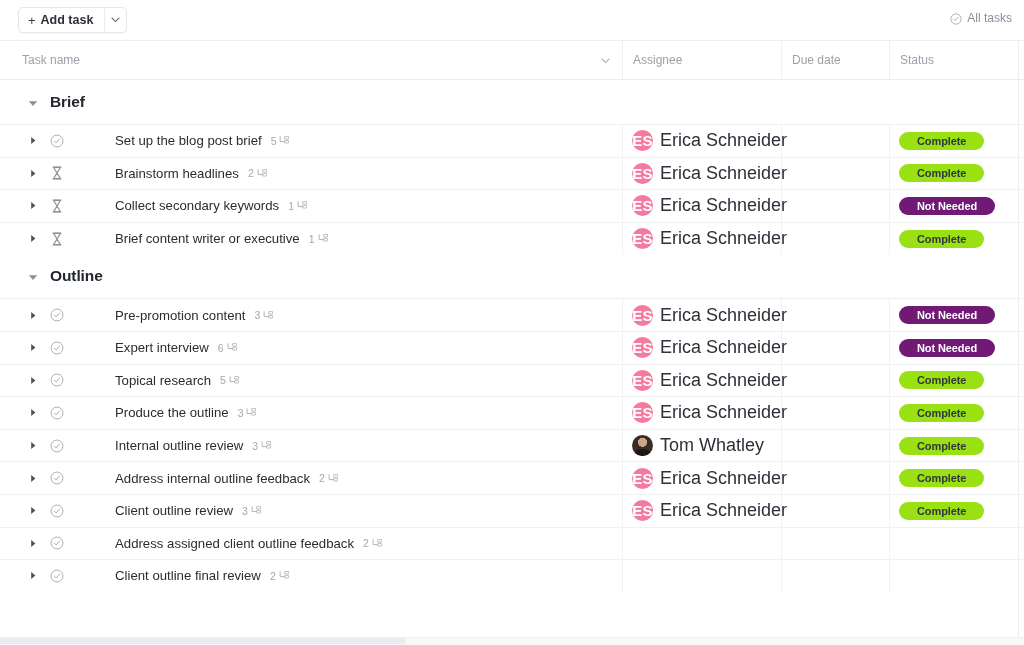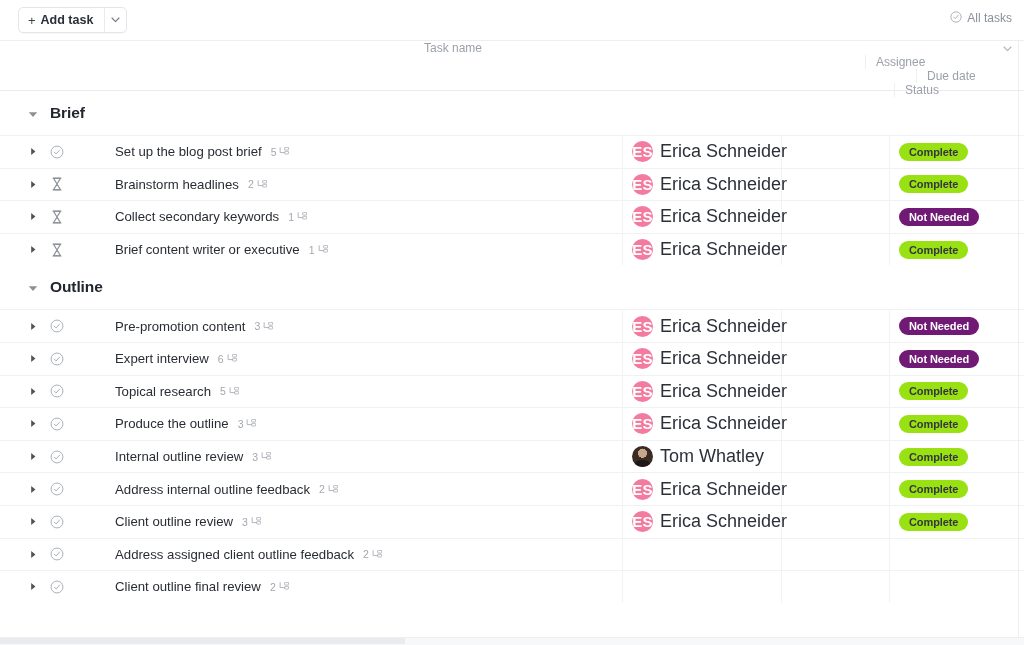--- a/index.html
+++ b/index.html
@@ -58,7 +58,7 @@
   .all-tasks {
     position: absolute;
     right: 12px; top: 11px;
-    display: flex; align-items: flex-start; gap: 5px;
+    display: flex; align-items: flex-end; gap: 5px;
     font-size: 12px;
     color: #8a8f99;
     cursor: pointer;

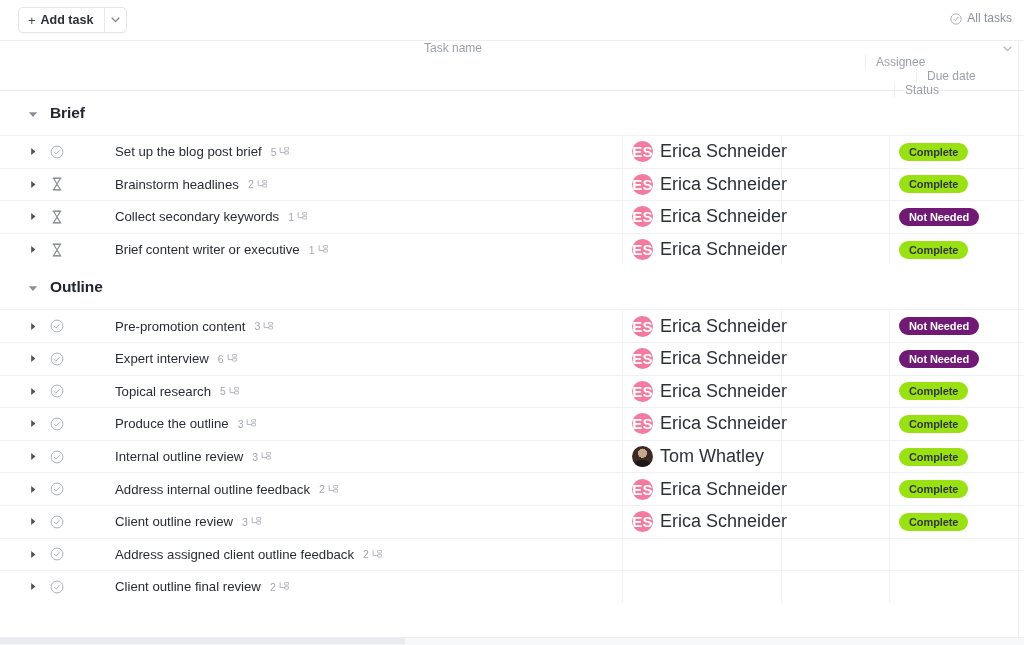--- a/index.html
+++ b/index.html
@@ -69,12 +69,11 @@
 
   .header-row {
     display: flex;
-    height: 51px;
+    height: 40px;
     border-top: 1px solid #eceef0;
     border-bottom: 1px solid #e9ebee;
-    align-items: flex-end;
+    align-items: center;
     background: #ffffff;
-    flex-direction: column;
   }
   .col-task  { width: 622px; position: relative; }
   .col-assignee { width: 159px; }

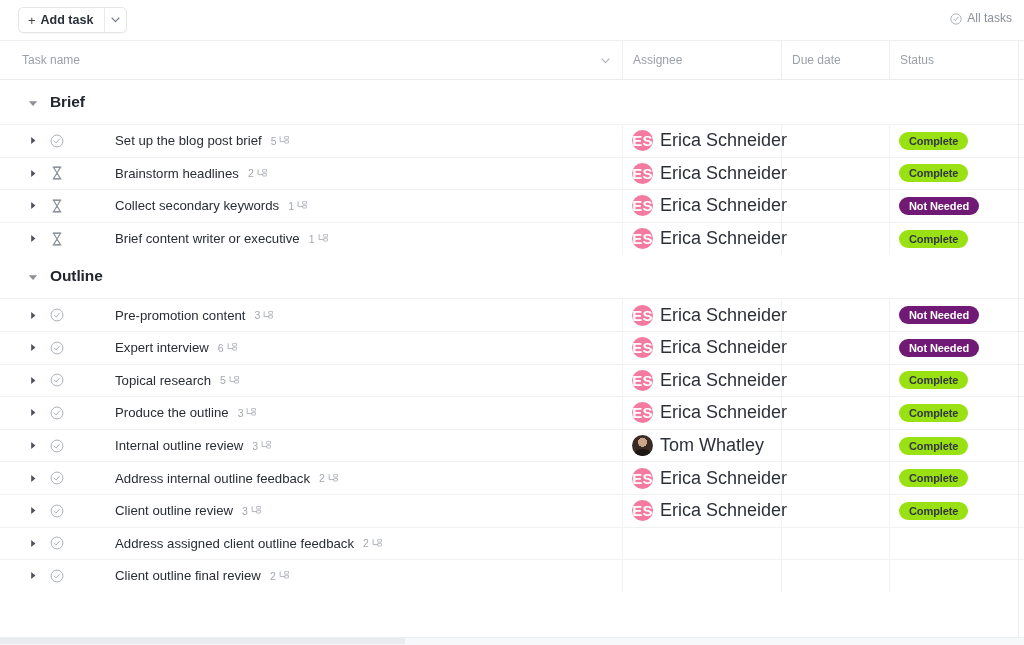--- a/index.html
+++ b/index.html
@@ -187,7 +187,7 @@
   .badge {
     display: inline-flex; align-items: center; justify-content: center;
     height: 18px;
-    padding: 0 10px;
+    padding: 0 18px;
     border-radius: 9px;
     font-size: 11px;
     font-weight: bold;

